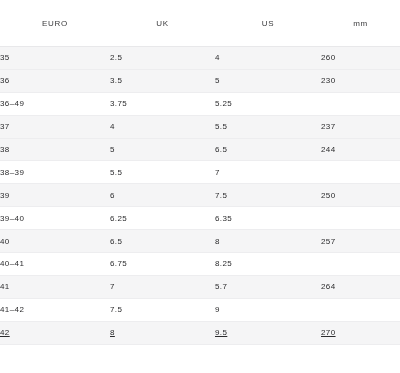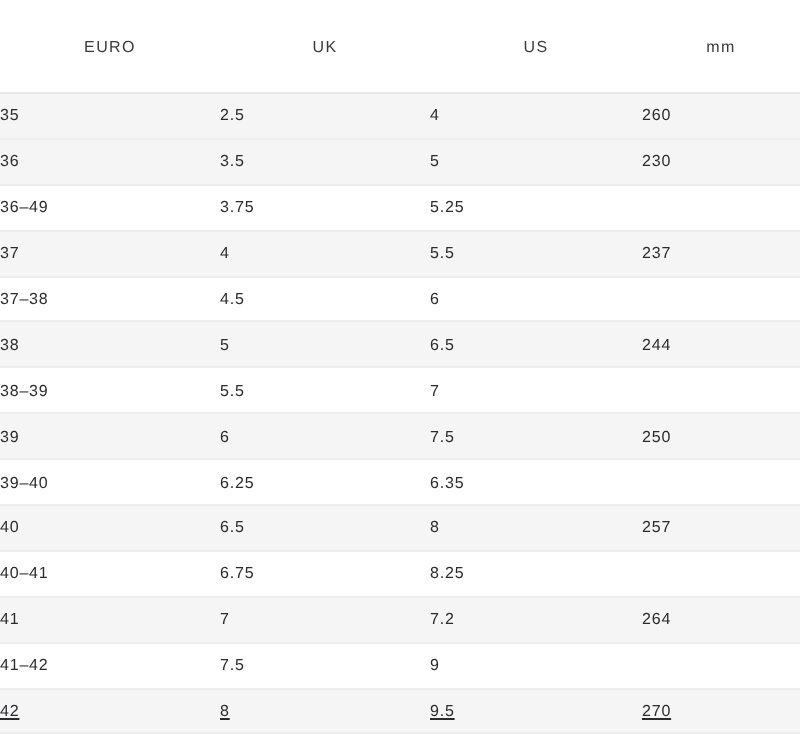--- a/index.html
+++ b/index.html
@@ -105,12 +105,6 @@
         <td>5.5</td>
         <td>237</td>
       </tr>
-      <tr class="plain">
-        <td>37–38</td>
-        <td>4.5</td>
-        <td>6</td>
-        <td></td>
-      </tr>
       <tr class="shaded">
         <td>38</td>
         <td>5</td>

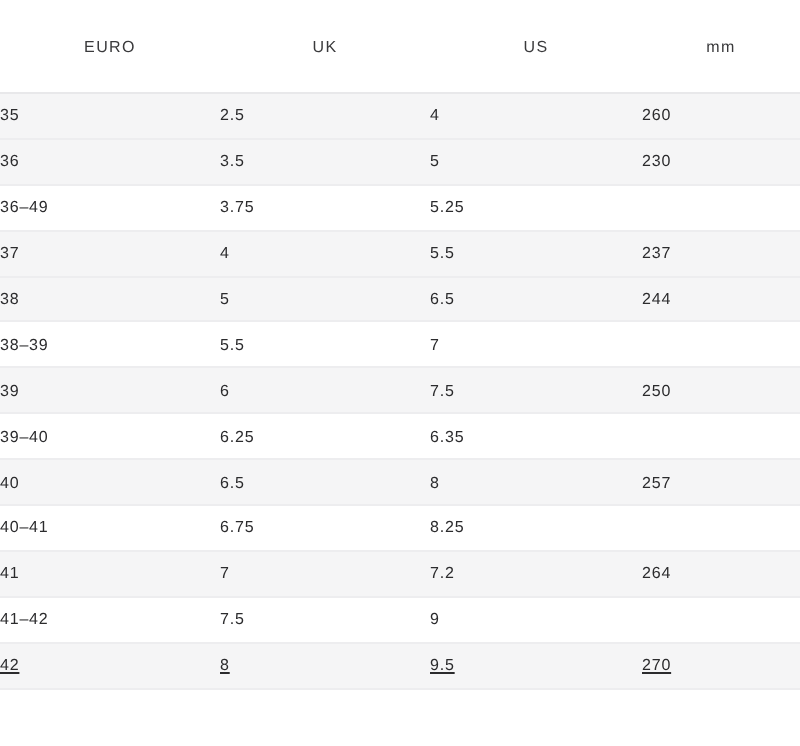--- a/index.html
+++ b/index.html
@@ -144,7 +144,7 @@
       <tr class="shaded">
         <td>41</td>
         <td>7</td>
-        <td>7.2</td>
+        <td>5.7</td>
         <td>264</td>
       </tr>
       <tr class="plain">

